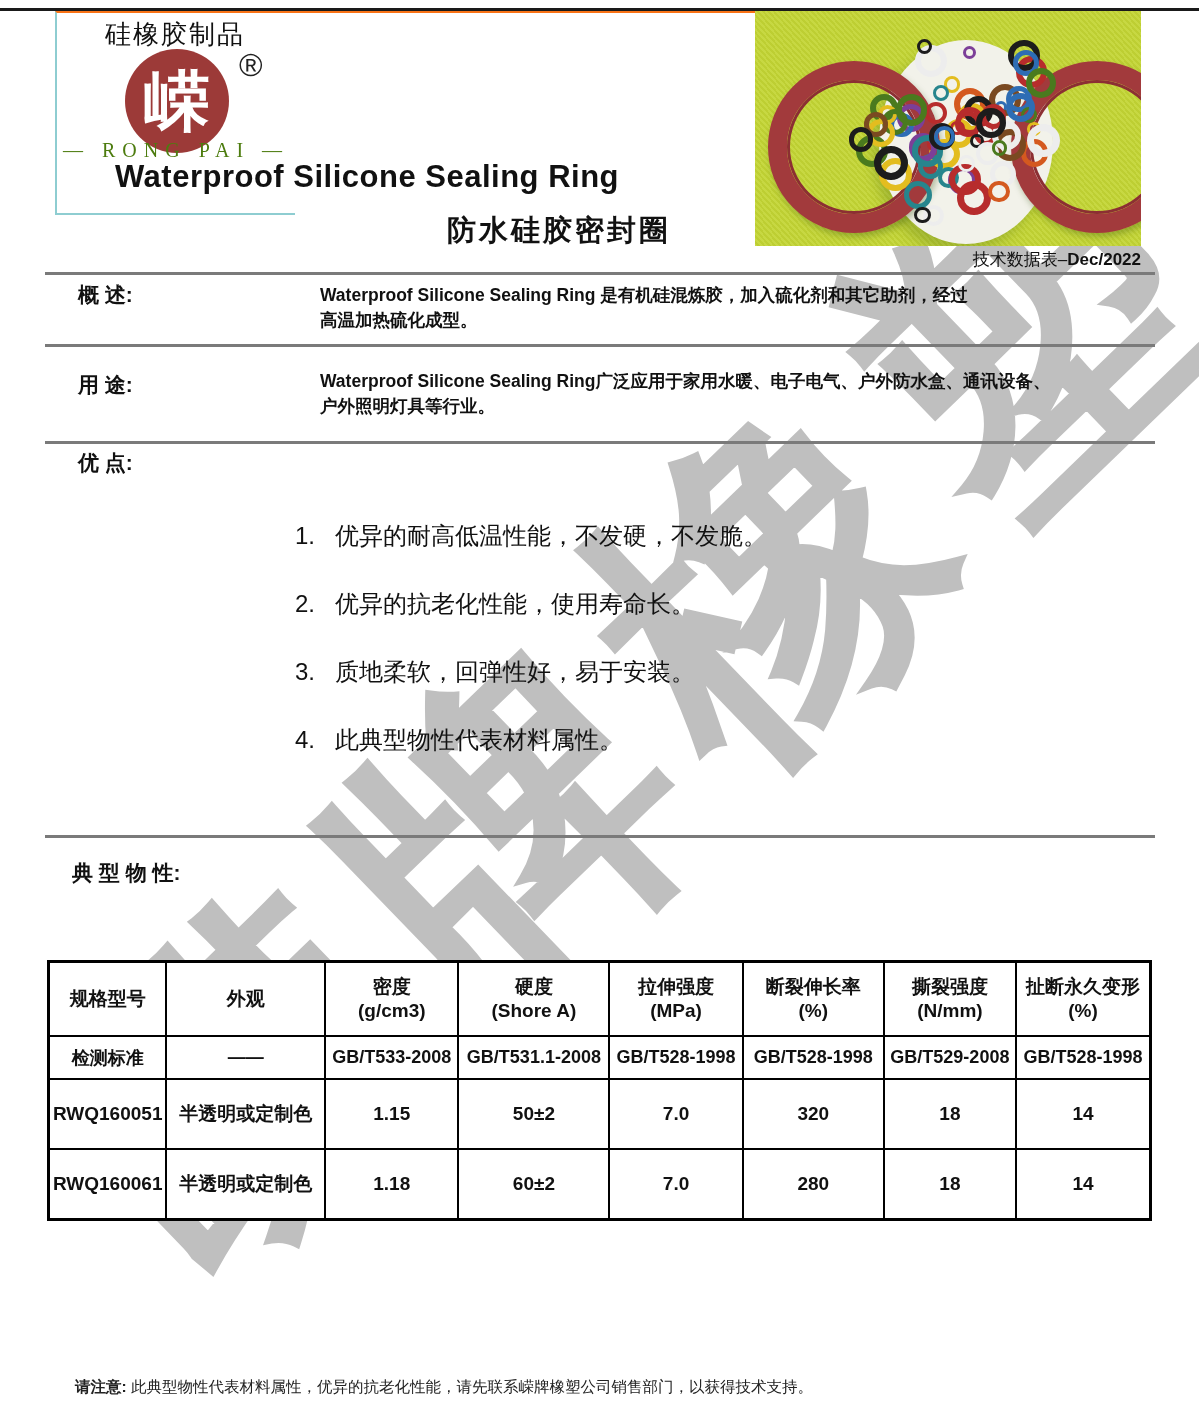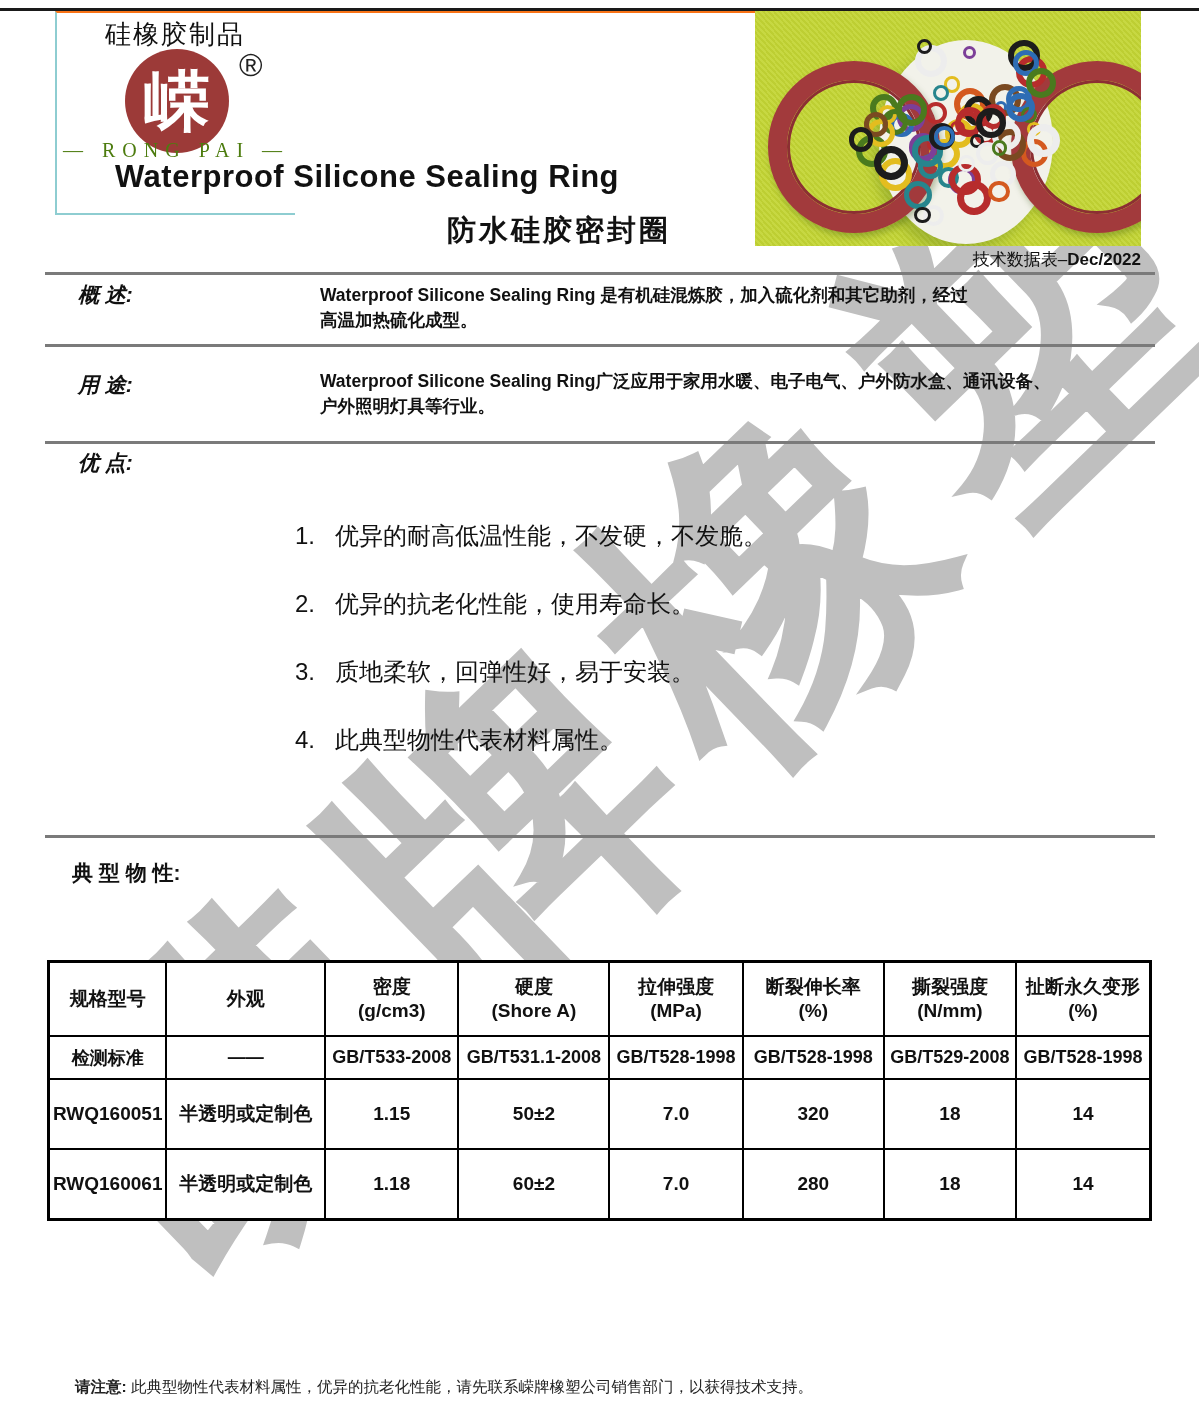--- a/index.html
+++ b/index.html
@@ -42,7 +42,7 @@
   .divider{position:absolute;left:45px;width:1110px;height:3px;background:#7a7a7a;z-index:2;}
   .d1{top:272px;}.d2{top:344px;}.d3{top:441px;}.d4{top:835px;}
   
-  .sec-label{position:absolute;left:78px;font-size:21px;font-weight:bold;z-index:3;font-style:italic;}
+  .sec-label{position:absolute;left:78px;font-size:21px;font-weight:bold;z-index:3;}
   .l-overview{top:281px;}.l-usage{top:371px;}.l-adv{top:449px;}
   .sec-text{position:absolute;left:320px;font-size:17.5px;font-weight:bold;line-height:25px;
             white-space:pre-line;z-index:3;}

